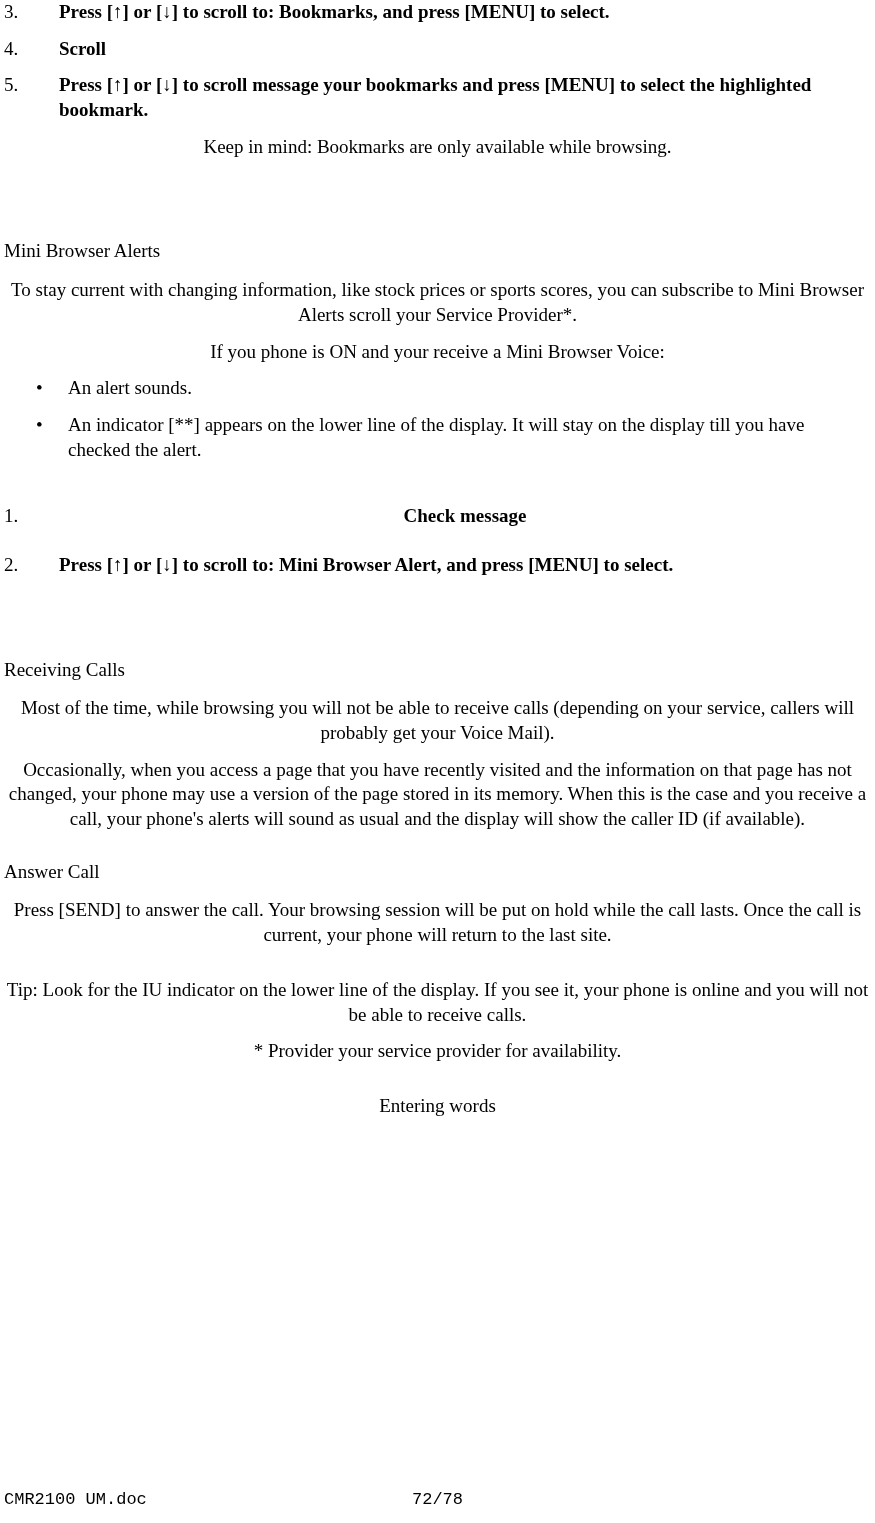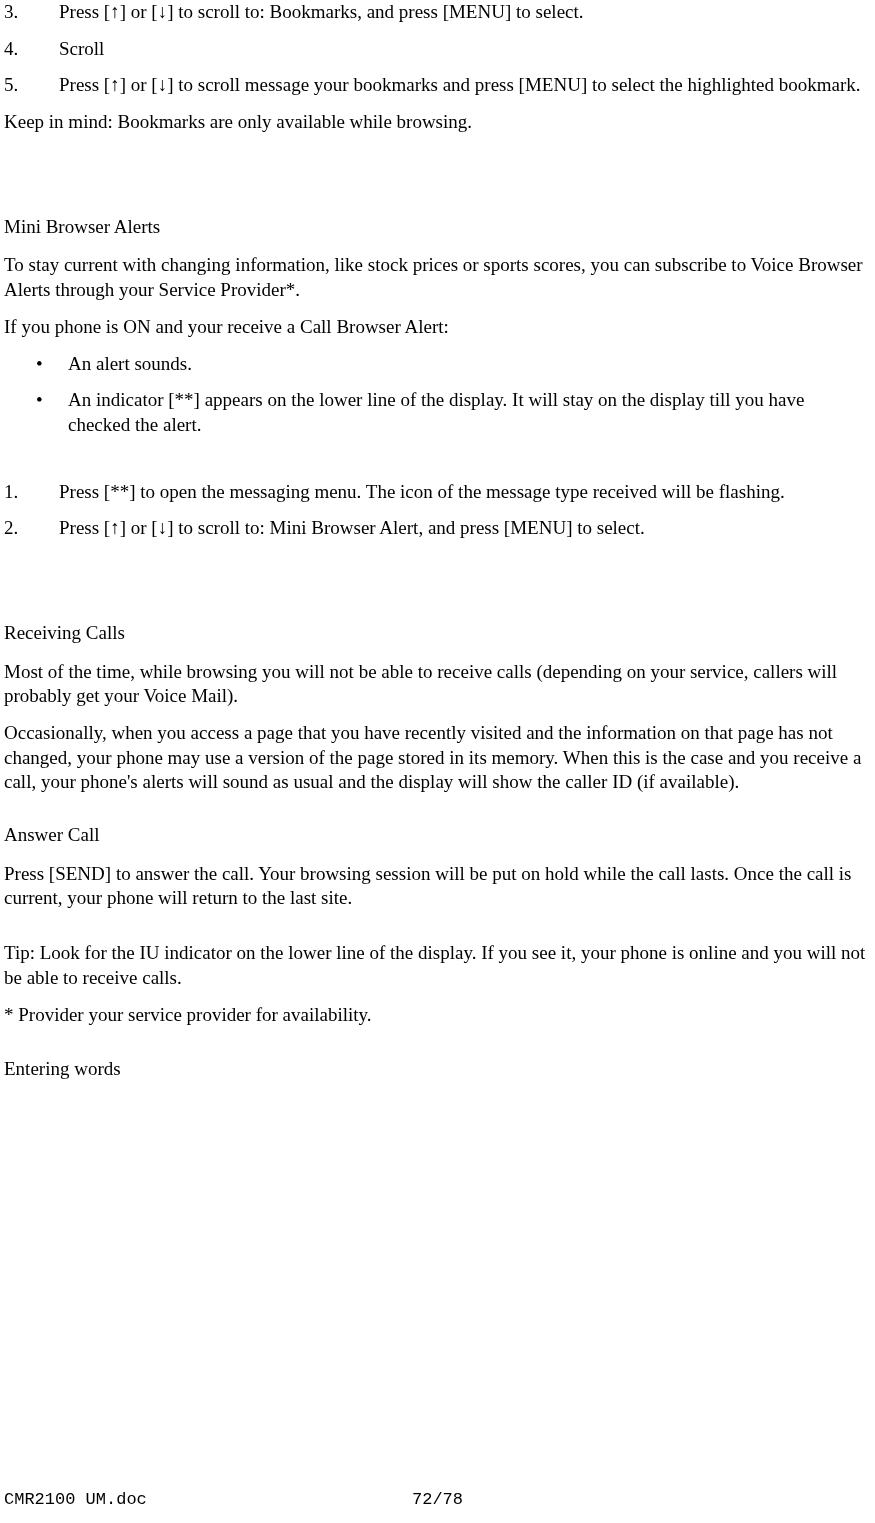--- a/index.html
+++ b/index.html
@@ -28,6 +28,7 @@
     }
     .ol-content {
       flex: 1;
+      font-weight: bold;
     }
     .para {
       margin-bottom: 12px;

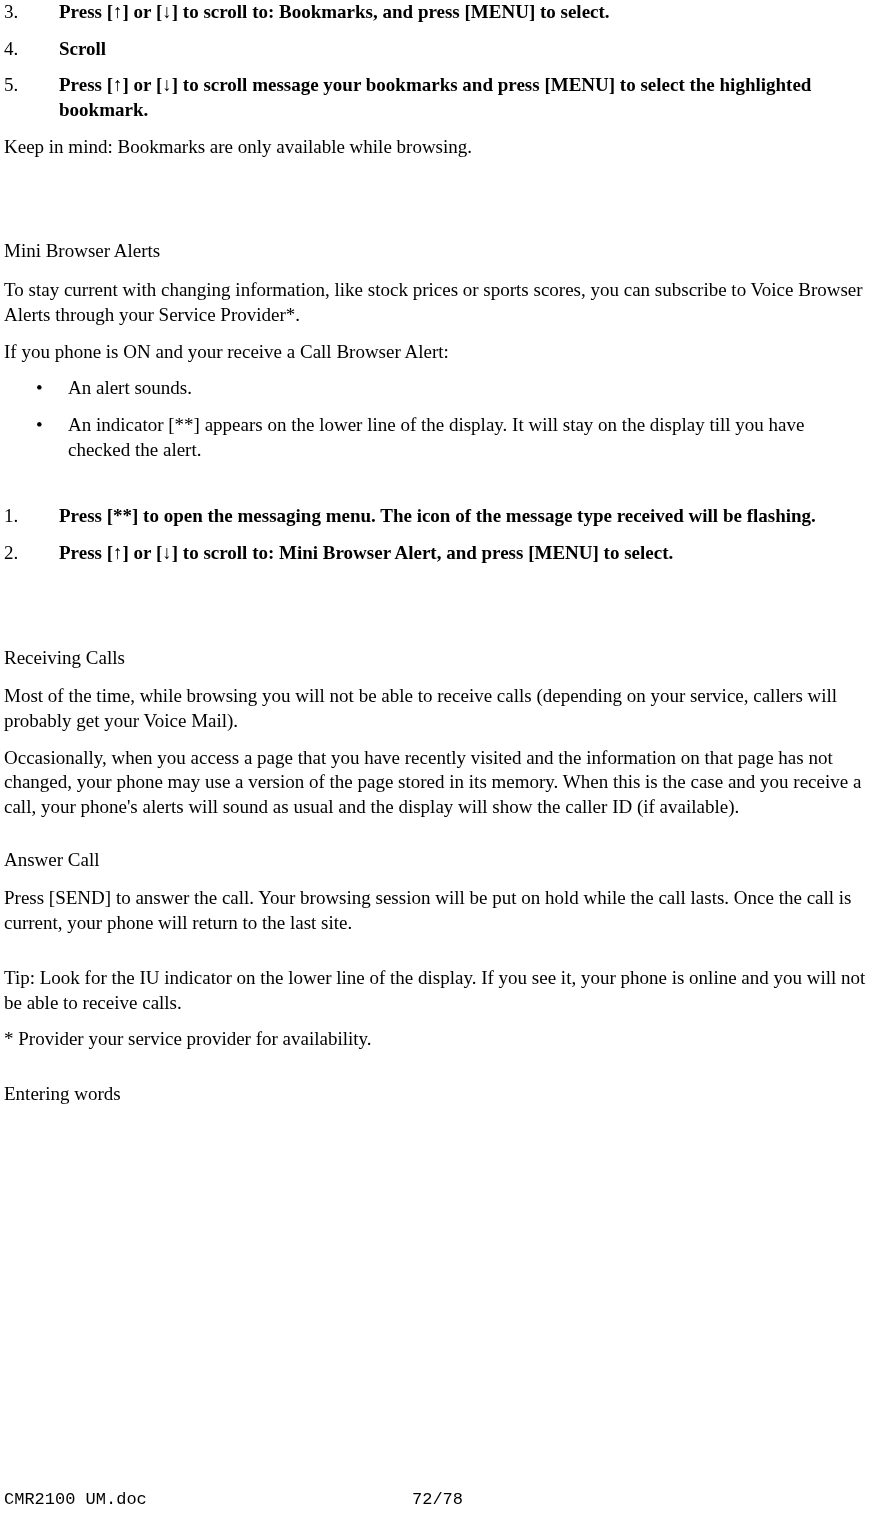--- a/index.html
+++ b/index.html
@@ -32,6 +32,7 @@
     }
     .para {
       margin-bottom: 12px;
+      text-align: center;
     }
     .section-heading {
       margin-top: 80px;

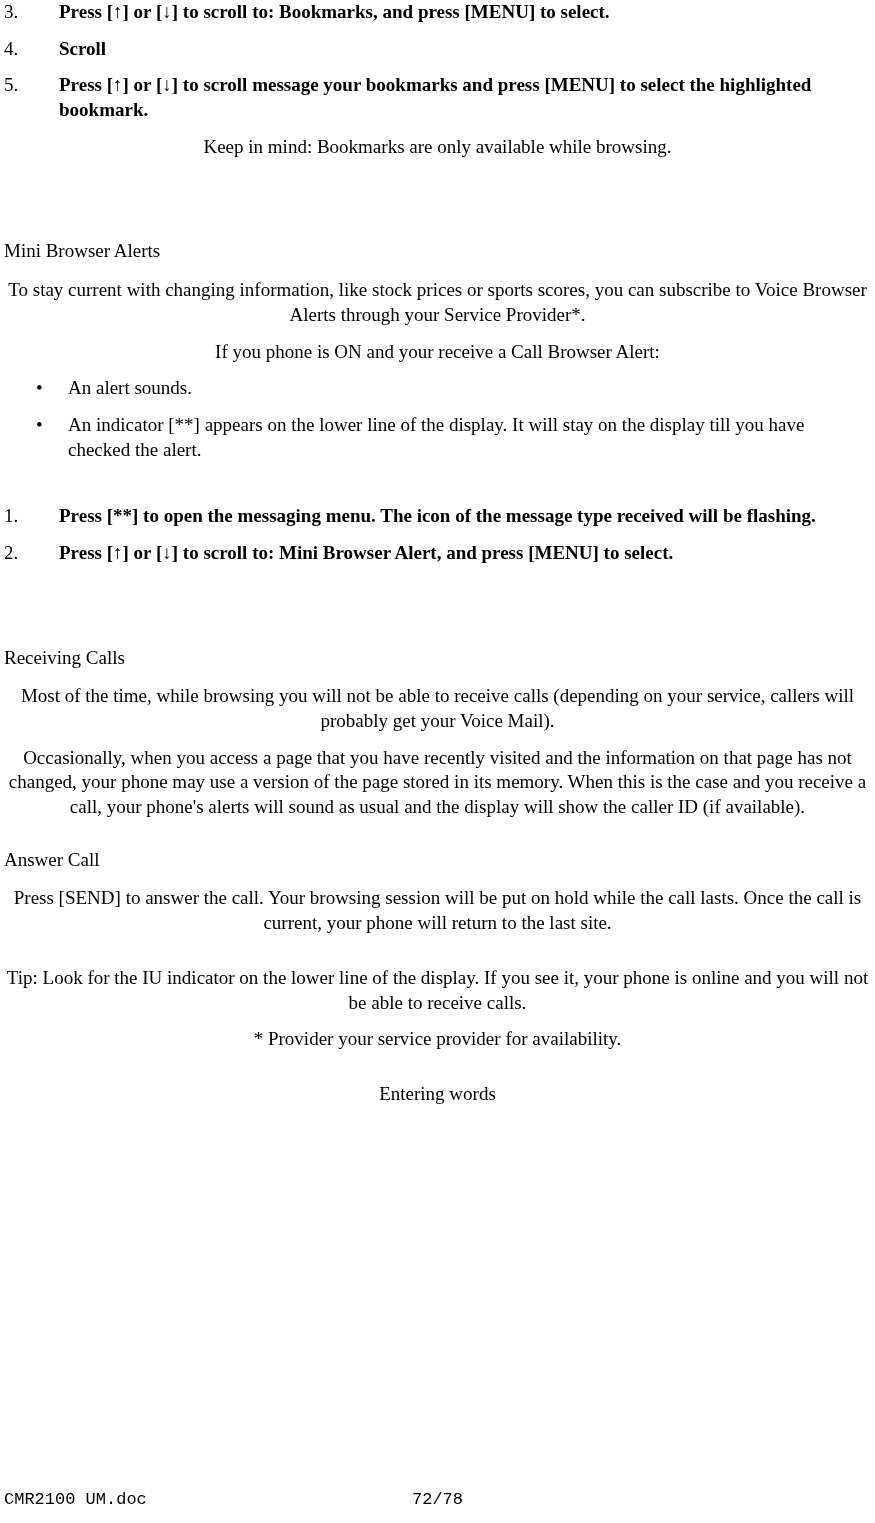--- a/index.html
+++ b/index.html
@@ -105,7 +105,7 @@
 <div class="para">Keep in mind:  Bookmarks are only available while browsing.</div>
 
 <div class="section-heading">Mini Browser Alerts</div>
-<div class="para">To stay current with changing information, like stock prices or sports scores, you can subscribe to Voice Browser Alerts through your Service Provider*.</div>
+<div class="para">To stay current with changing information, like stock prices or sports scores, you can subscribe to Mini Browser Alerts scroll your Service Provider*.</div>
 <div class="para">If you phone is ON and your receive a Call Browser Alert:</div>
 
 <div class="bullet-item">

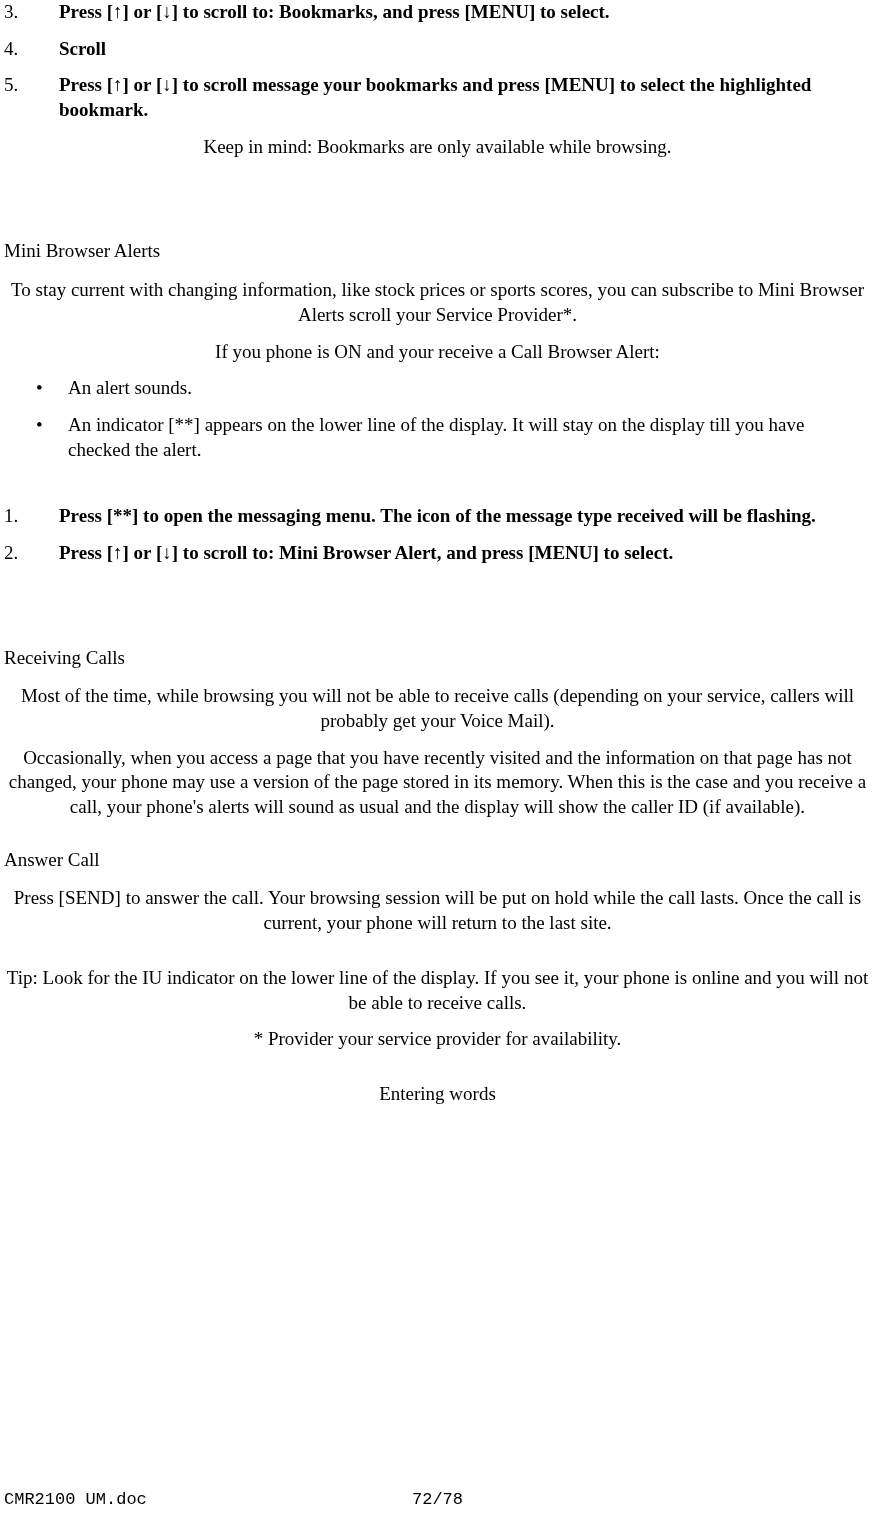--- a/index.html
+++ b/index.html
@@ -106,7 +106,7 @@
 
 <div class="section-heading">Mini Browser Alerts</div>
 <div class="para">To stay current with changing information, like stock prices or sports scores, you can subscribe to Mini Browser Alerts scroll your Service Provider*.</div>
-<div class="para">If you phone is ON and your receive a Call Browser Alert:</div>
+<div class="para">If you phone is ON and your receive a Mini Browser Voice:</div>
 
 <div class="bullet-item">
   <div class="bullet-mark">•</div>

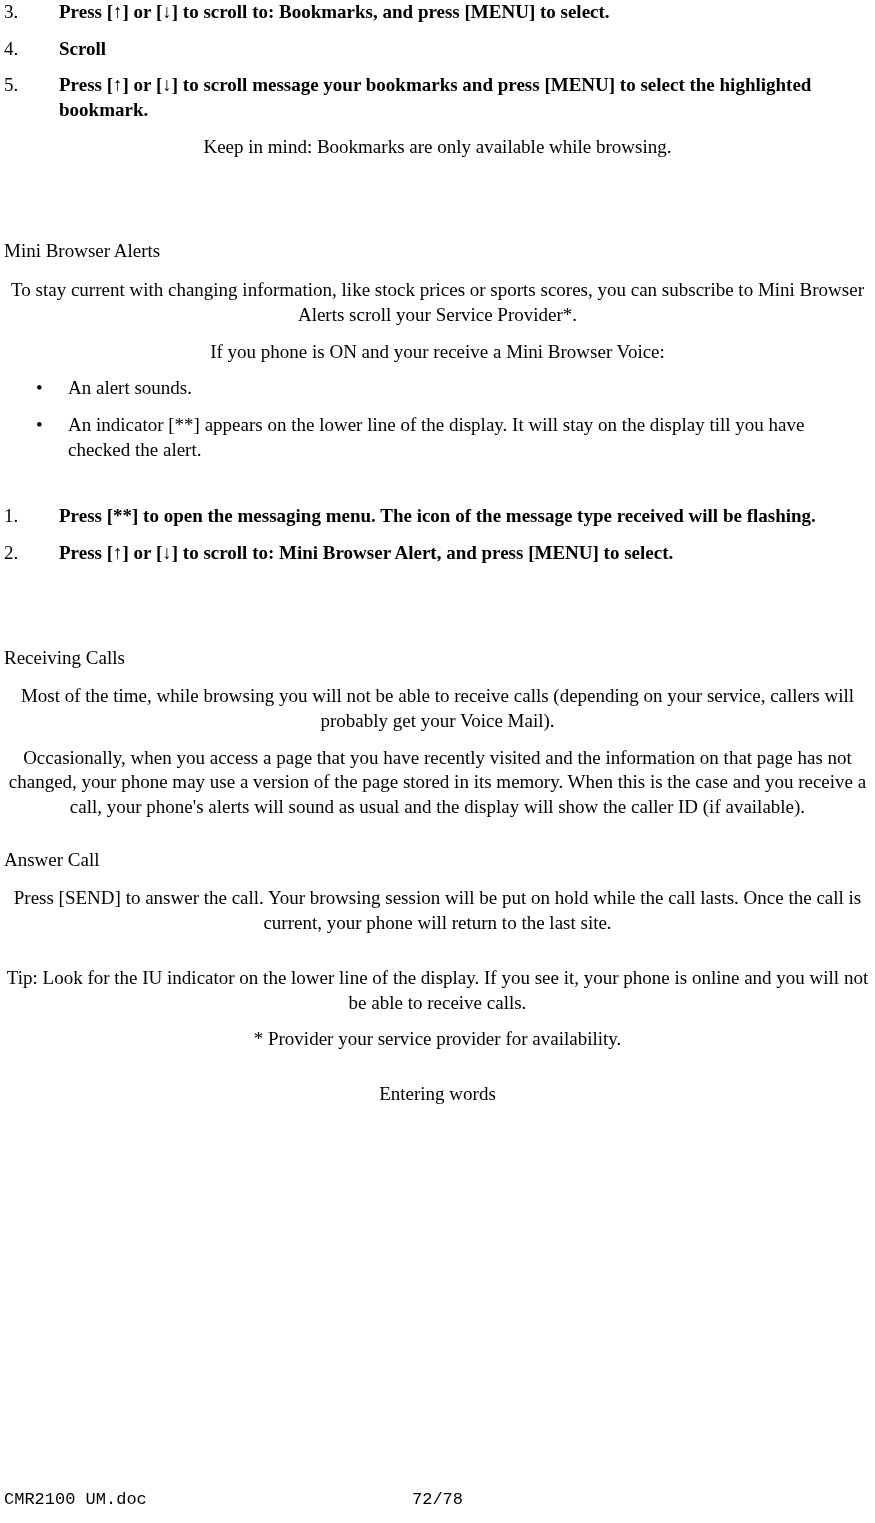--- a/index.html
+++ b/index.html
@@ -122,6 +122,7 @@
 <div class="ol-item">
   <div class="ol-num">1.</div>
   <div class="ol-content">
+    <div class="para">Check message</div>
     <div>Press [**] to open the messaging menu. The icon of the message type received will be flashing.</div>
   </div>
 </div>

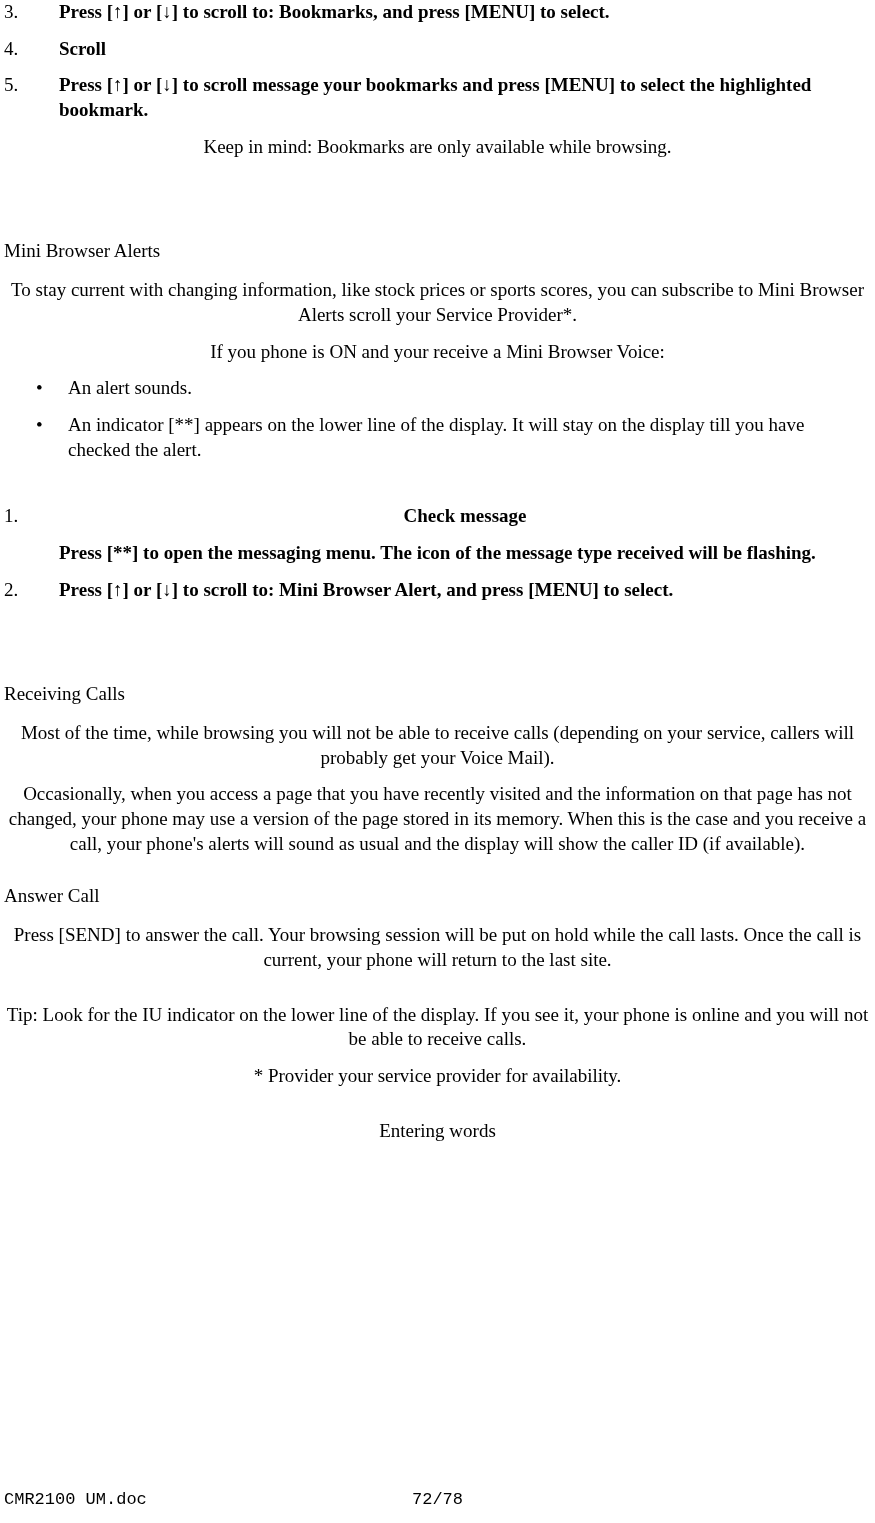--- a/index.html
+++ b/index.html
@@ -123,7 +123,6 @@
   <div class="ol-num">1.</div>
   <div class="ol-content">
     <div class="para">Check message</div>
-    <div>Press [**] to open the messaging menu. The icon of the message type received will be flashing.</div>
   </div>
 </div>
 

